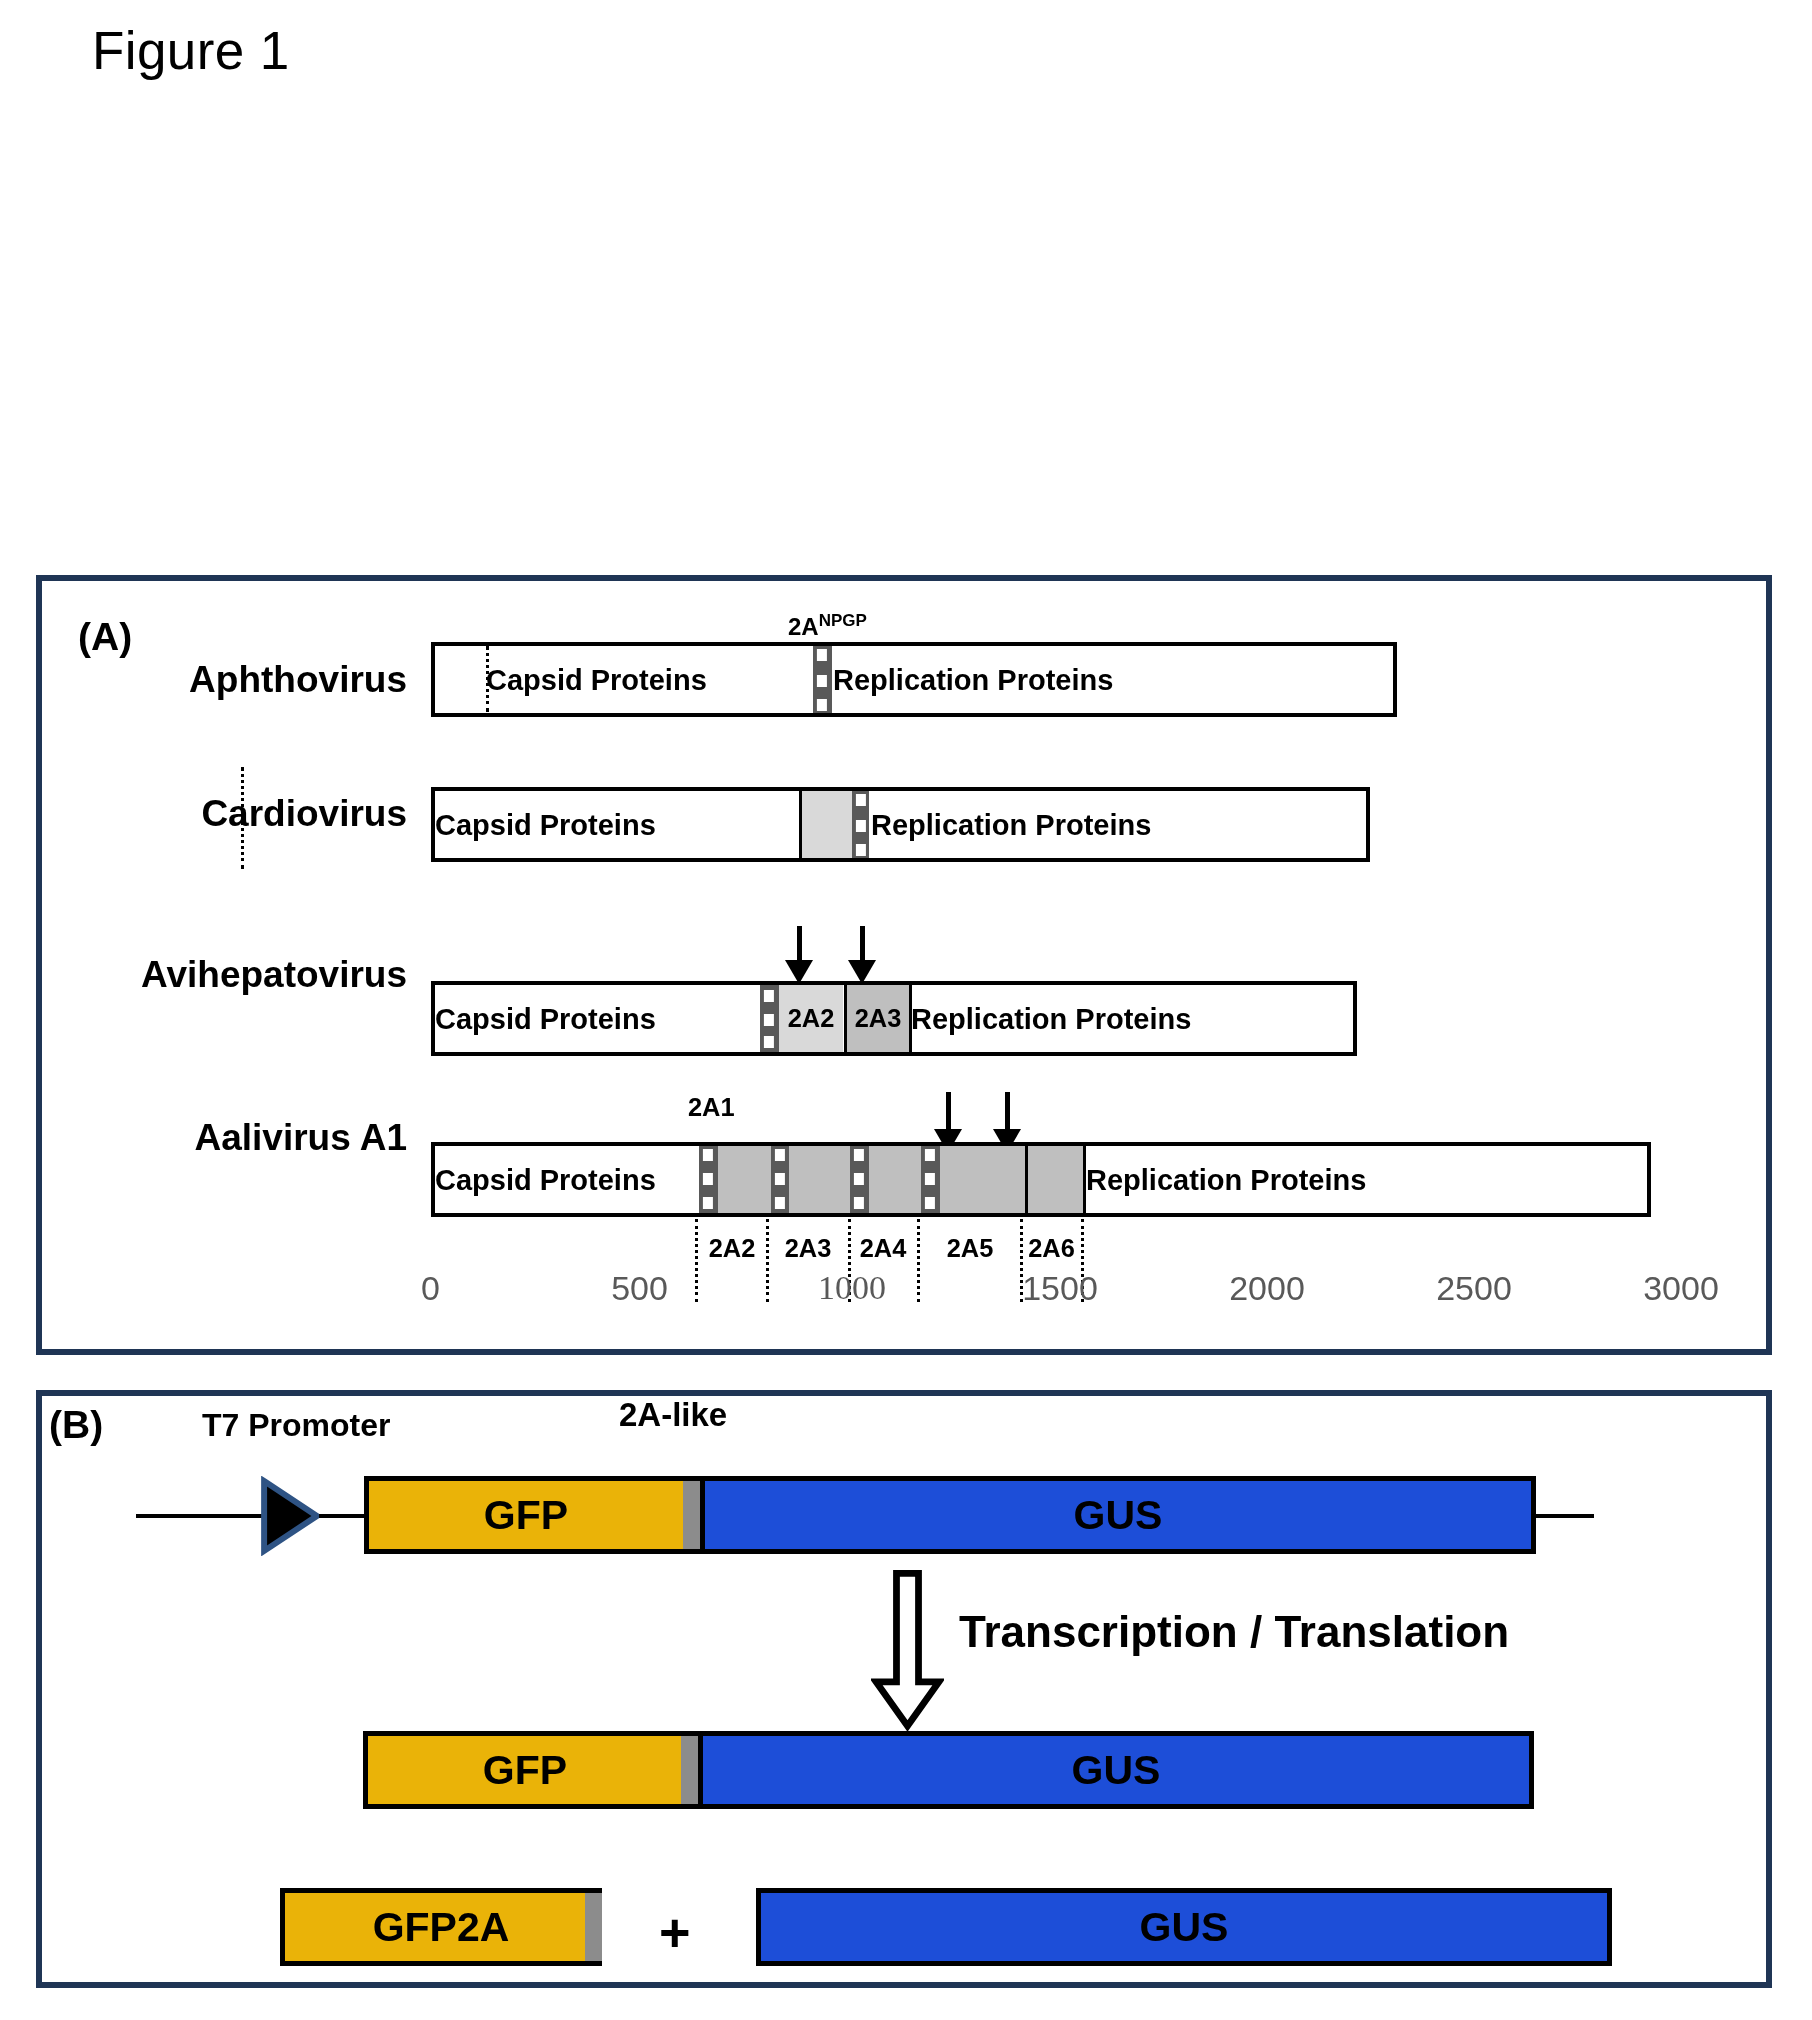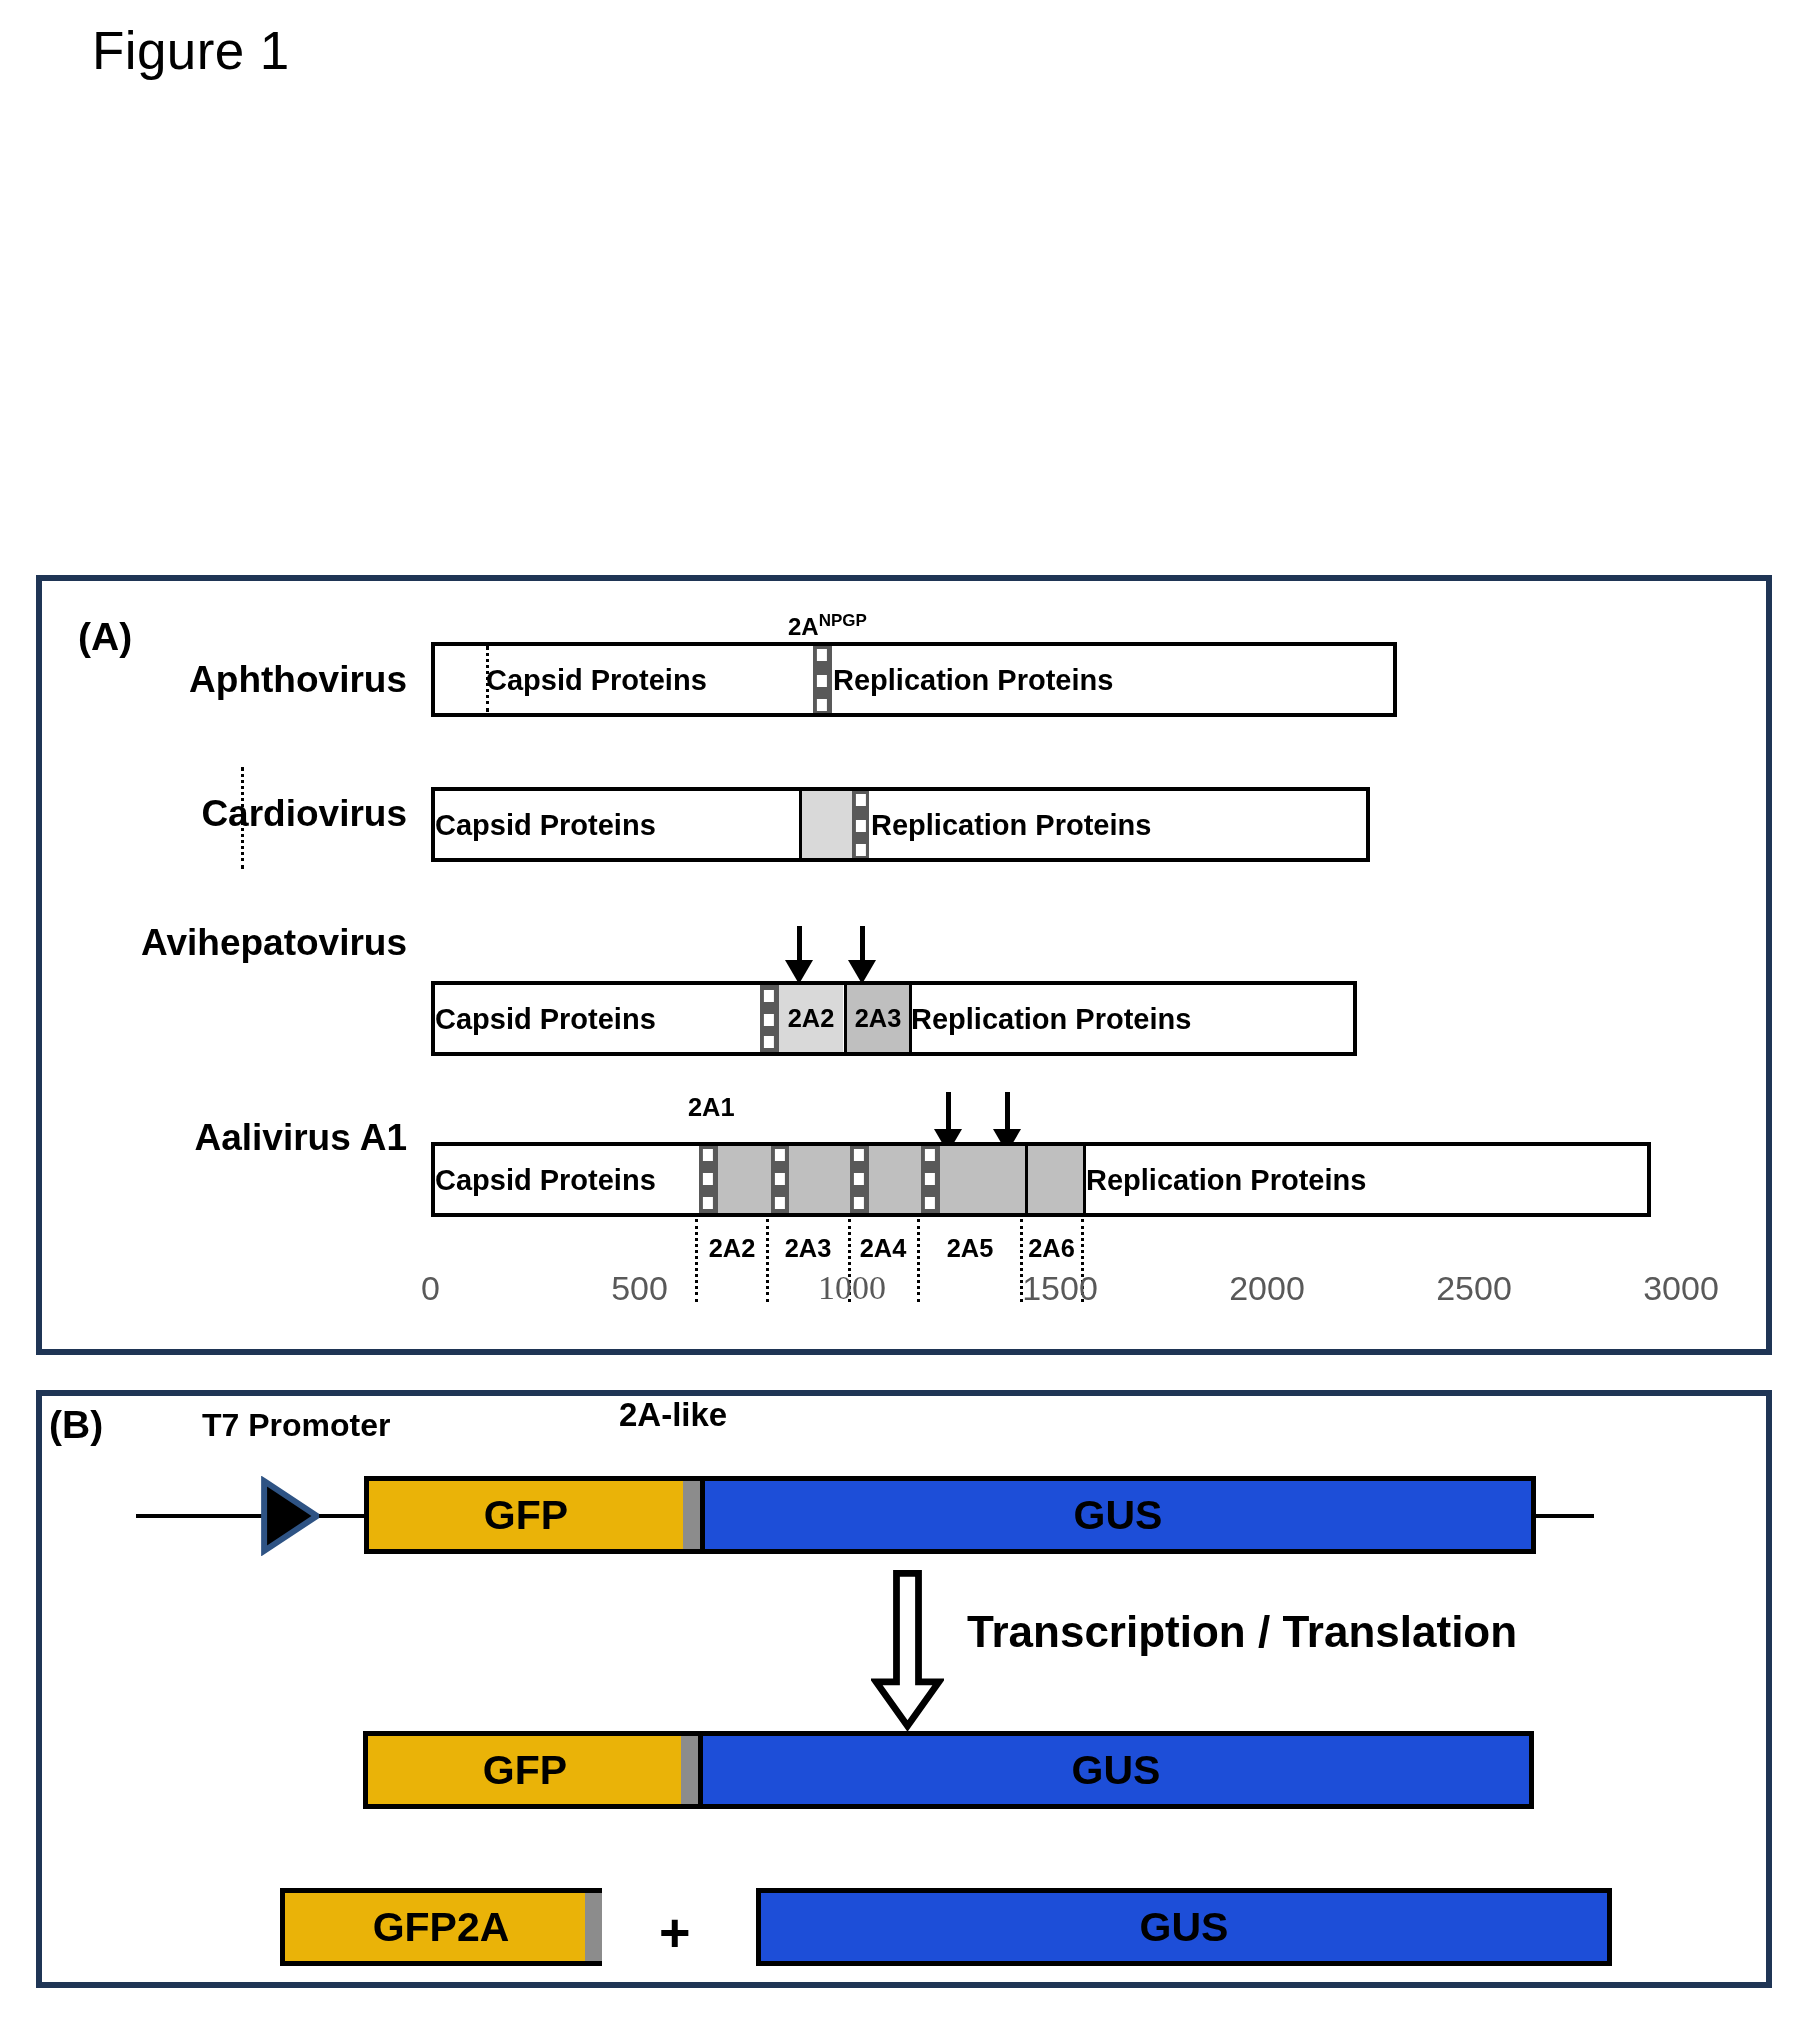--- a/index.html
+++ b/index.html
@@ -149,7 +149,7 @@
   <div class="orf-text" style="left:436px;width:492px;">Replication Proteins</div>
 </div>
 
-<div class="row-name" style="left:61px;top:924px;width:346px;">Avihepatovirus</div>
+<div class="row-name" style="left:61px;top:956px;width:346px;">Avihepatovirus</div>
 
 <div class="darrow" style="left:785px;top:926px;height:58px;">
   <div class="stem" style="height:36px;"></div>

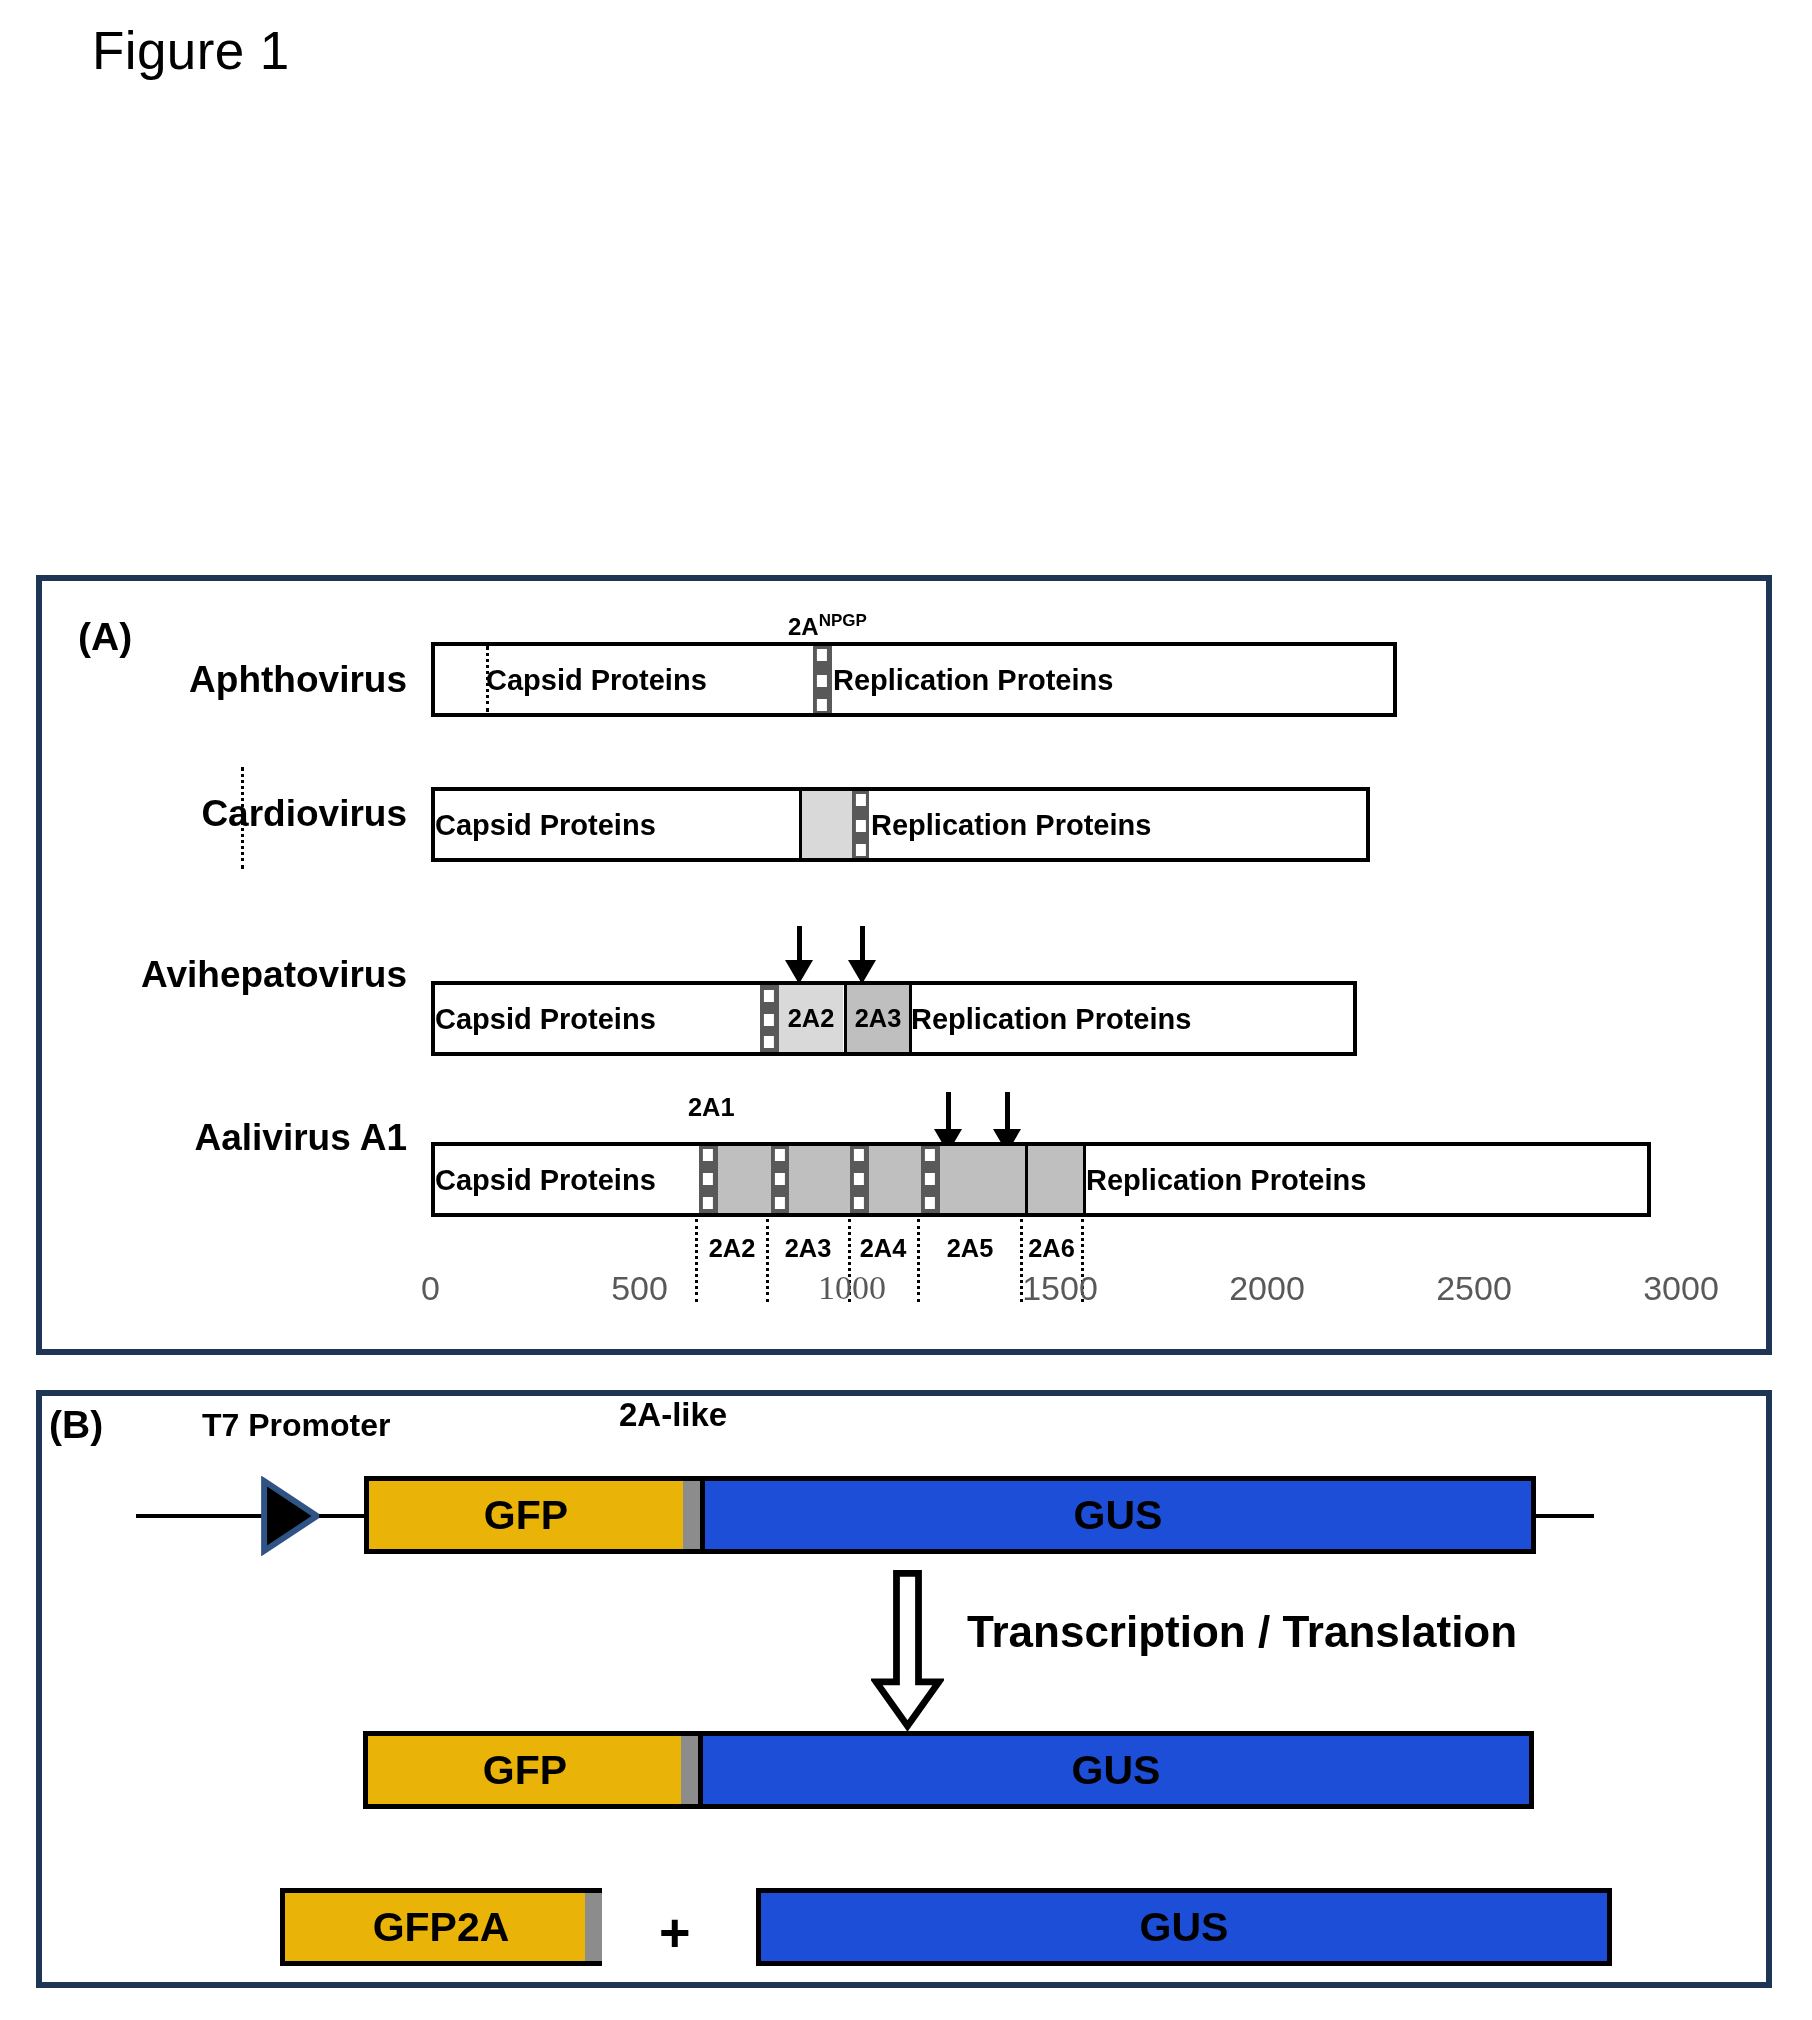--- a/index.html
+++ b/index.html
@@ -267,7 +267,7 @@
 <svg class="bigarrow" style="left:871px;top:1570px;width:73px;height:161px;" viewBox="0 0 86 190">
   <polygon points="30,4 56,4 56,132 80,132 43,184 6,132 30,132" fill="#ffffff" stroke="#000000" stroke-width="8" stroke-linejoin="miter"></polygon>
 </svg>
-<div class="b-title" style="left:959px;top:1610px;font-size:44px;margin-left:8px;">Transcription / Translation</div>
+<div class="b-title" style="left:959px;top:1610px;font-size:44px;">Transcription / Translation</div>
 
 <div class="bbox b-light" style="left:363px;top:1731px;width:324px;height:78px;">
   <div class="btxt">GFP</div>

